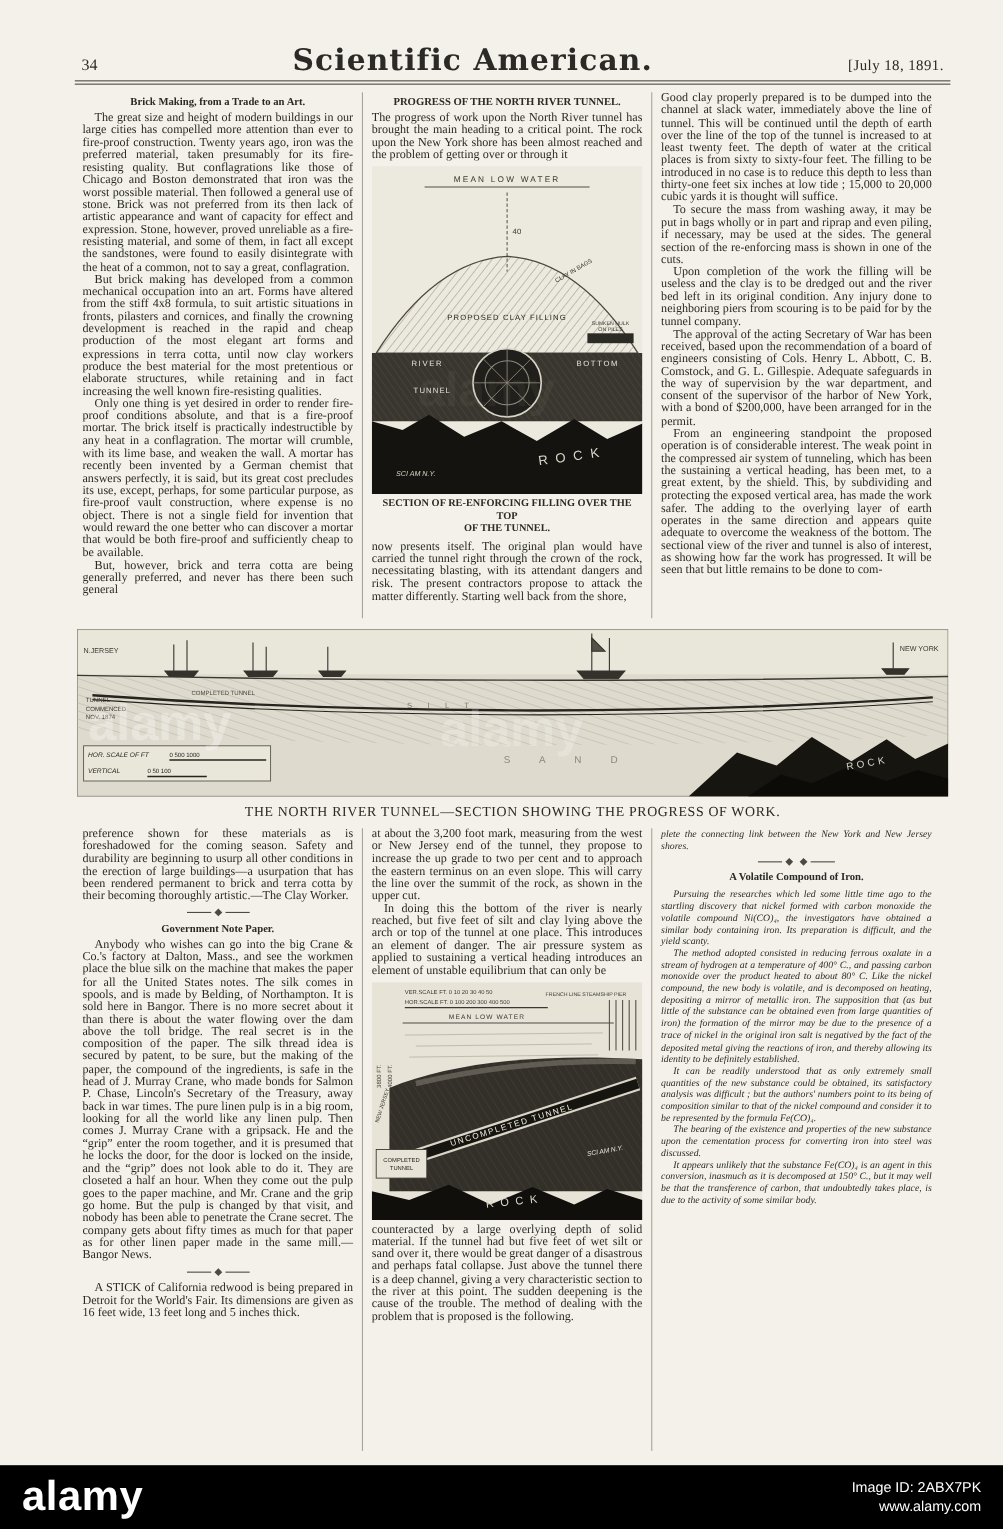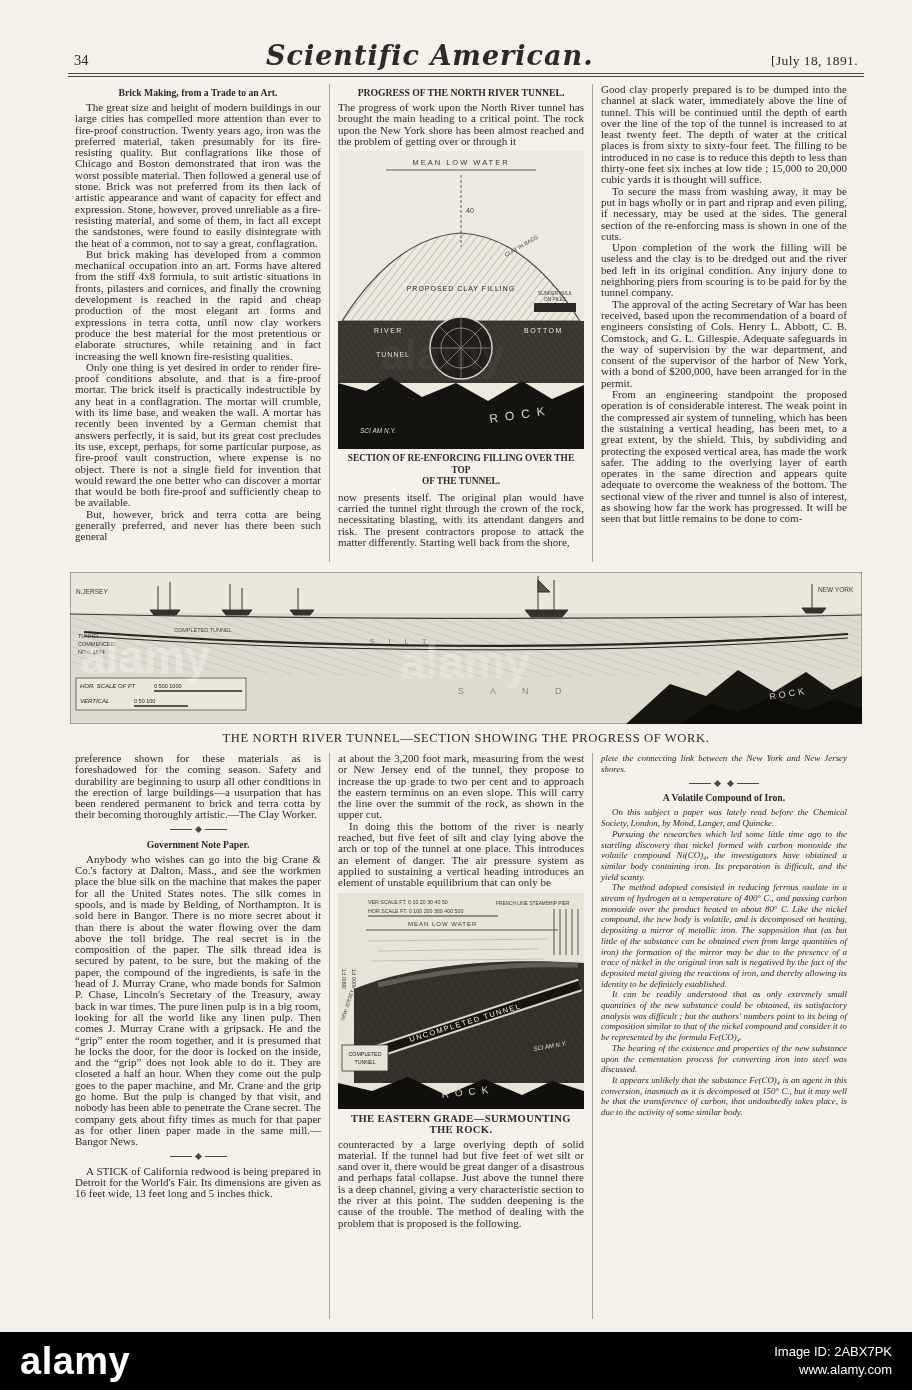--- a/index.html
+++ b/index.html
@@ -14,7 +14,7 @@
 
   .hdr { display: flex; align-items: baseline; justify-content: space-between; padding: 0 6px; }
   .pageno { font-size: 14.5px; }
-  .masthead { font-family: "DejaVu Serif", serif; font-weight: bold; font-style: italic; font-size: 27px; letter-spacing: 1px; margin: 0; }
+  .masthead { font-family: "DejaVu Serif", serif; font-weight: bold; font-size: 27px; letter-spacing: 1px; margin: 0; }
   .date { font-size: 13.5px; letter-spacing: .4px; }
   .hr2 { height: 4px; border-top: 1px solid #4c4a44; border-bottom: 1px solid #4c4a44; margin-top: 2px; }
 

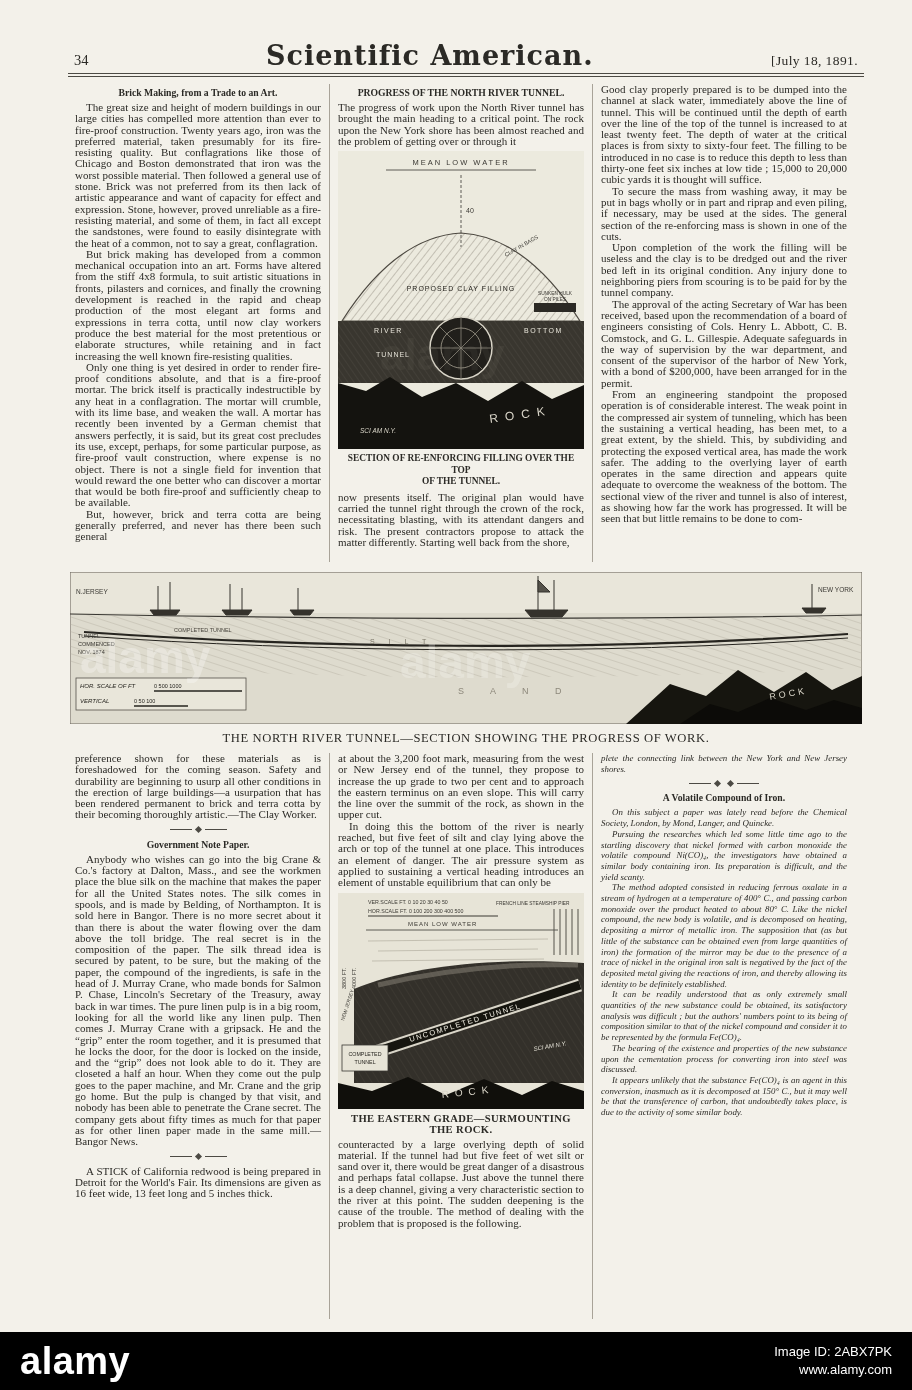--- a/index.html
+++ b/index.html
@@ -291,7 +291,6 @@
             <span class="ln"></span>
           </div>
         <h3 class="art-title">A Volatile Compound of Iron.</h3>
-        <p>On this subject a paper was lately read before the Chemical Society, London, by Mond, Langer, and Quincke.</p>
         <p>Pursuing the researches which led some little time ago to the startling discovery that nickel formed with carbon monoxide the volatile compound Ni(CO)₄, the investigators have obtained a similar body containing iron. Its preparation is difficult, and the yield scanty.</p>
         <p>The method adopted consisted in reducing ferrous oxalate in a stream of hydrogen at a temperature of 400° C., and passing carbon monoxide over the product heated to about 80° C. Like the nickel compound, the new body is volatile, and is decomposed on heating, depositing a mirror of metallic iron. The supposition that (as but little of the substance can be obtained even from large quantities of iron) the formation of the mirror may be due to the presence of a trace of nickel in the original iron salt is negatived by the fact of the deposited metal giving the reactions of iron, and thereby allowing its identity to be definitely established.</p>
         <p>It can be readily understood that as only extremely small quantities of the new substance could be obtained, its satisfactory analysis was difficult ; but the authors' numbers point to its being of composition similar to that of the nickel compound and consider it to be represented by the formula Fe(CO)₄.</p>

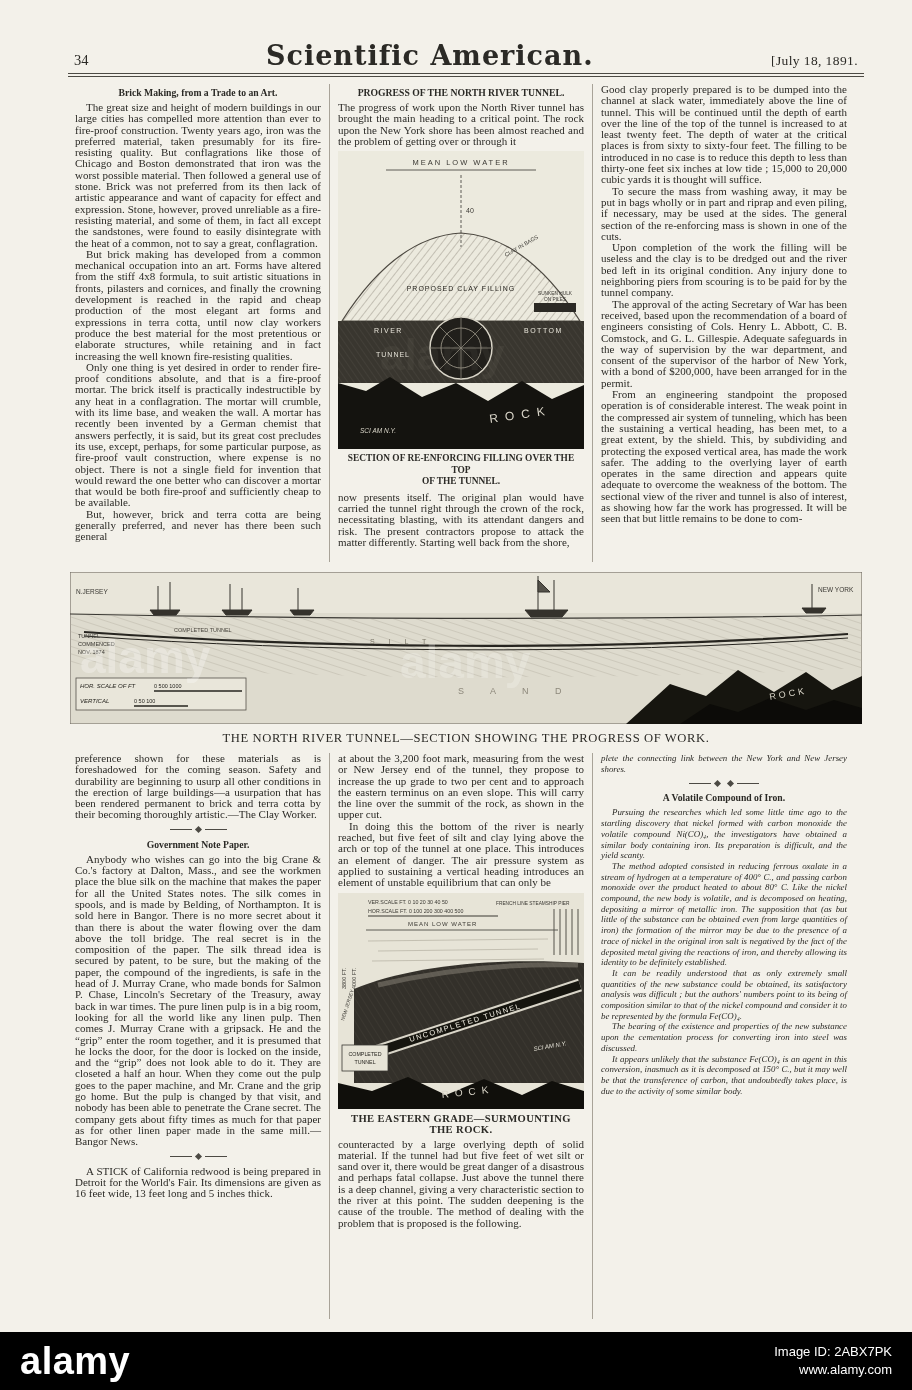--- a/index.html
+++ b/index.html
@@ -276,7 +276,6 @@
           </svg>
         </figure>
 
-        <div class="grade-cap">THE EASTERN GRADE—SURMOUNTING THE ROCK.</div>
         <p class="noind">counteracted by a large overlying depth of solid material. If the tunnel had but five feet of wet silt or sand over it, there would be great danger of a disastrous and perhaps fatal collapse. Just above the tunnel there is a deep channel, giving a very characteristic section to the river at this point. The sudden deepening is the cause of the trouble. The method of dealing with the problem that is proposed is the following.</p>
       </div>
 

